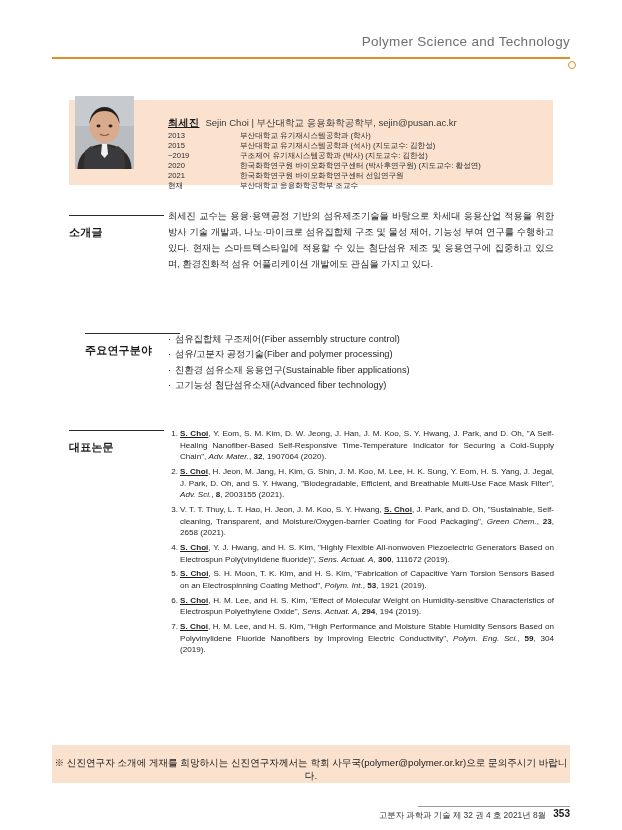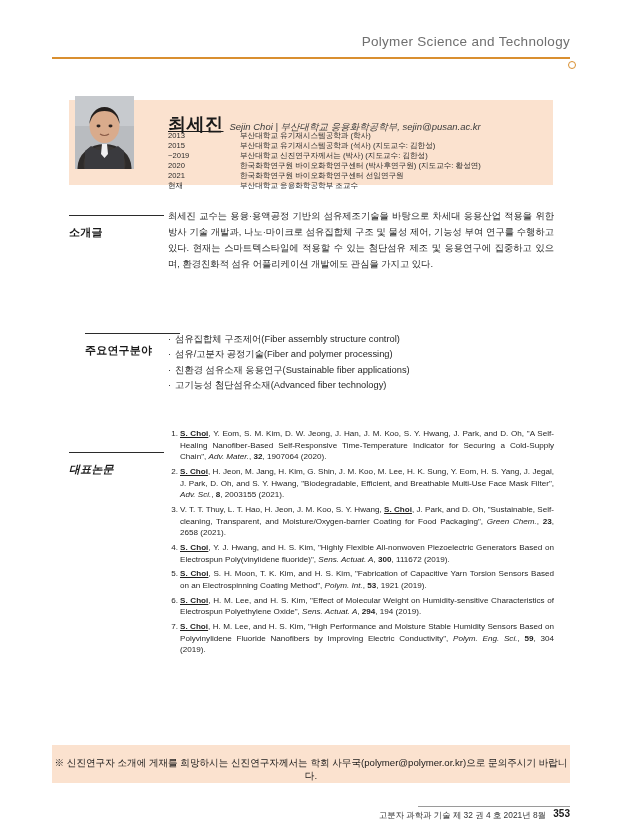--- a/index.html
+++ b/index.html
@@ -87,7 +87,7 @@
     white-space: nowrap;
   }
   .name-ko {
-    font-size: 18px;
+    font-size: 10px;
     font-weight: bold;
     color: #1a1a1a;
     letter-spacing: 0.5px;

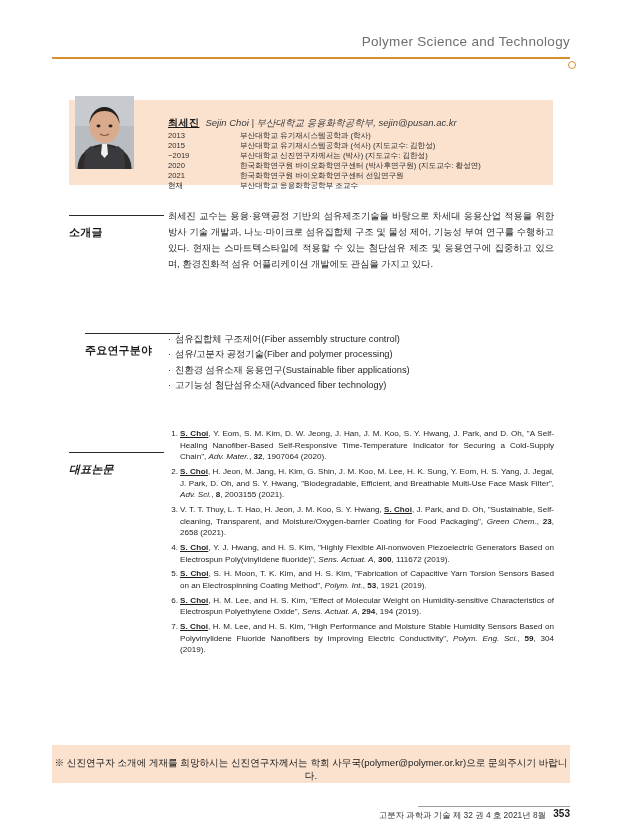--- a/index.html
+++ b/index.html
@@ -97,7 +97,6 @@
     font-size: 9.5px;
     color: #3b3b3b;
     margin-left: 6px;
-    font-style: italic;
   }
 
   .career {

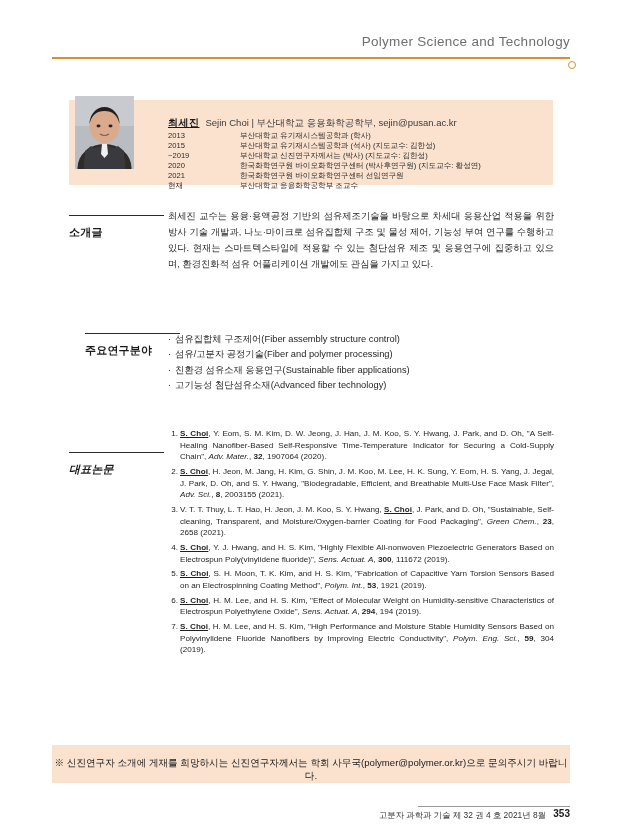--- a/index.html
+++ b/index.html
@@ -261,7 +261,7 @@
   <div class="career">
     <span class="career-row"><span class="career-year">2013</span><span>부산대학교 유기재시스템공학과 (학사)</span></span>
     <span class="career-row"><span class="career-year">2015</span><span>부산대학교 유기재시스템공학과 (석사) (지도교수: 김한성)</span></span>
-    <span class="career-row"><span class="career-year">~2019</span><span>부산대학교 신진연구자께서는 (박사) (지도교수: 김한성)</span></span>
+    <span class="career-row"><span class="career-year">~2019</span><span>구조제어 유기재시스템공학과 (박사) (지도교수: 김한성)</span></span>
     <span class="career-row"><span class="career-year">2020</span><span>한국화학연구원 바이오화학연구센터 (박사후연구원) (지도교수: 황성연)</span></span>
     <span class="career-row"><span class="career-year">2021</span><span>한국화학연구원 바이오화학연구센터 선임연구원</span></span>
     <span class="career-row"><span class="career-year">현재</span><span>부산대학교 응용화학공학부 조교수</span></span>

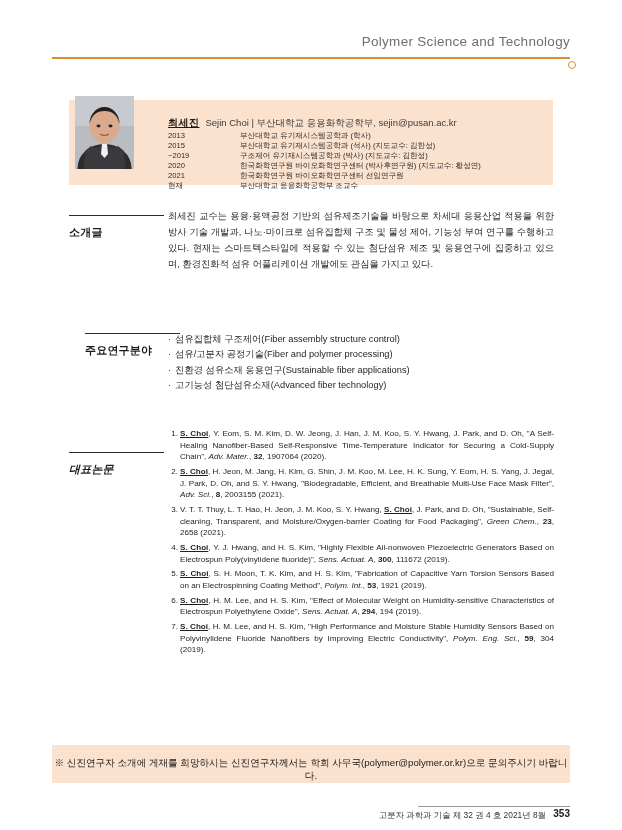--- a/index.html
+++ b/index.html
@@ -152,7 +152,7 @@
   }
   .bullet-dot { margin-right: 4px; }
 
-  #papers-label { top: 452px; font-style: italic; }
+  #papers-label { top: 430px; }
   #papers-body  { top: 428px; }
   .paper-list {
     margin: 0;

